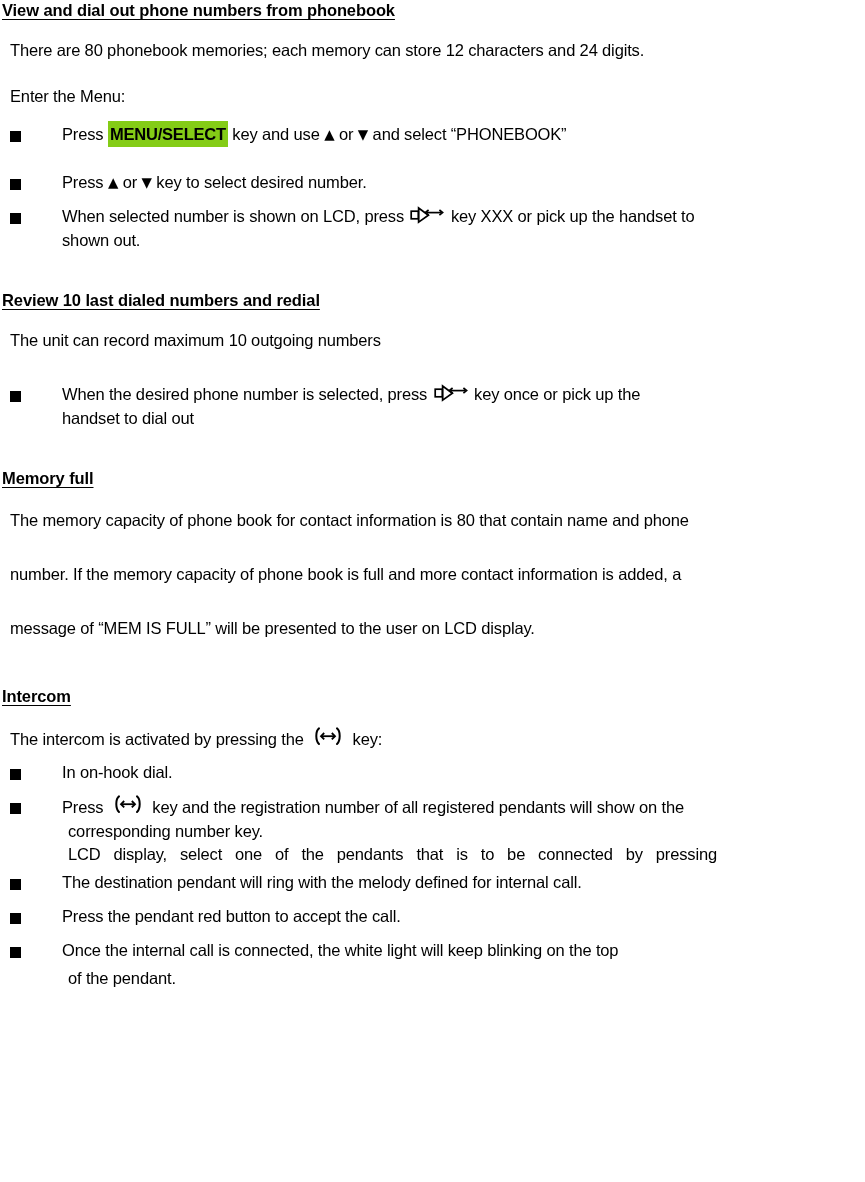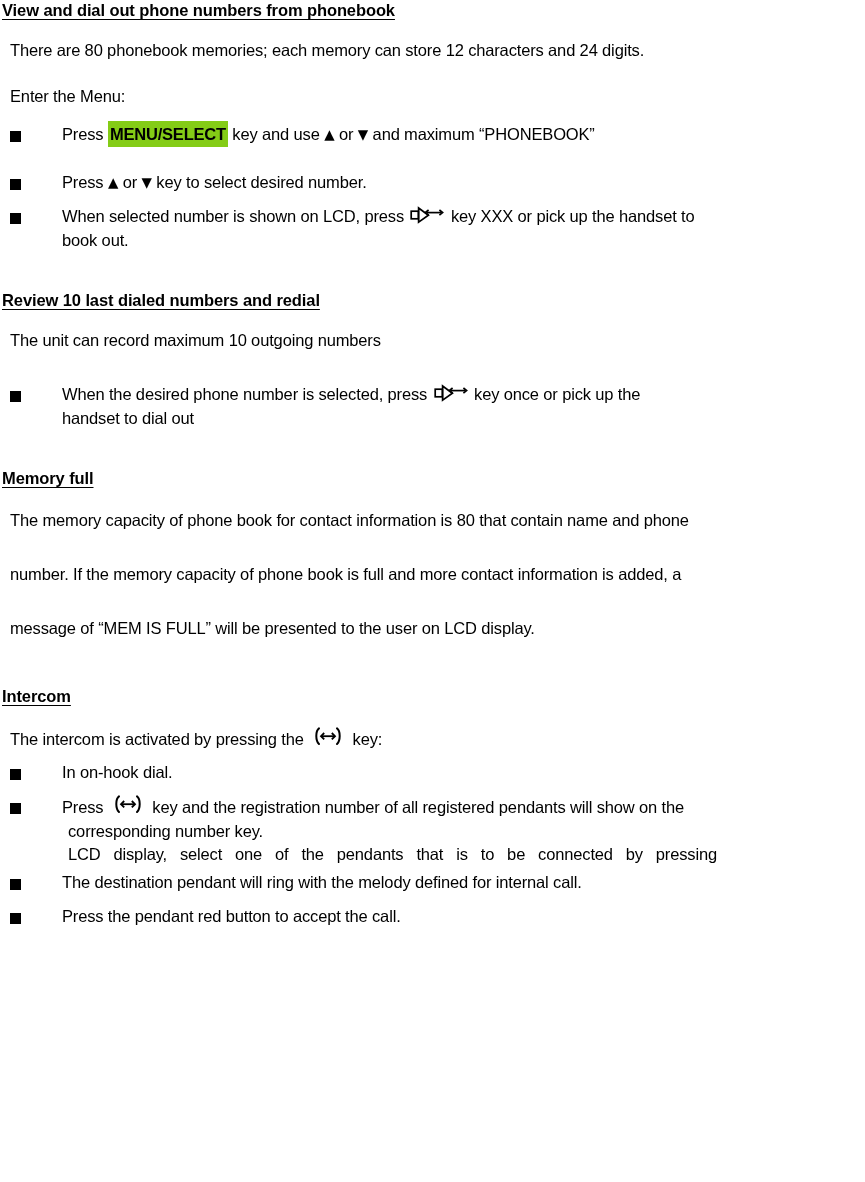--- a/index.html
+++ b/index.html
@@ -160,7 +160,7 @@
     <li>
       <span class="bullet-mark"></span>
       <span class="li-line">
-        <span>Press </span><span class="key-label">MENU/SELECT</span><span> key and use </span><span class="arrow-glyph">▲</span><span> or </span><span class="arrow-glyph">▼</span><span> and maximum “PHONEBOOK”</span>
+        <span>Press </span><span class="key-label">MENU/SELECT</span><span> key and use </span><span class="arrow-glyph">▲</span><span> or </span><span class="arrow-glyph">▼</span><span> and select “PHONEBOOK”</span>
       </span>
     </li>
     <div class="sp-14"></div>

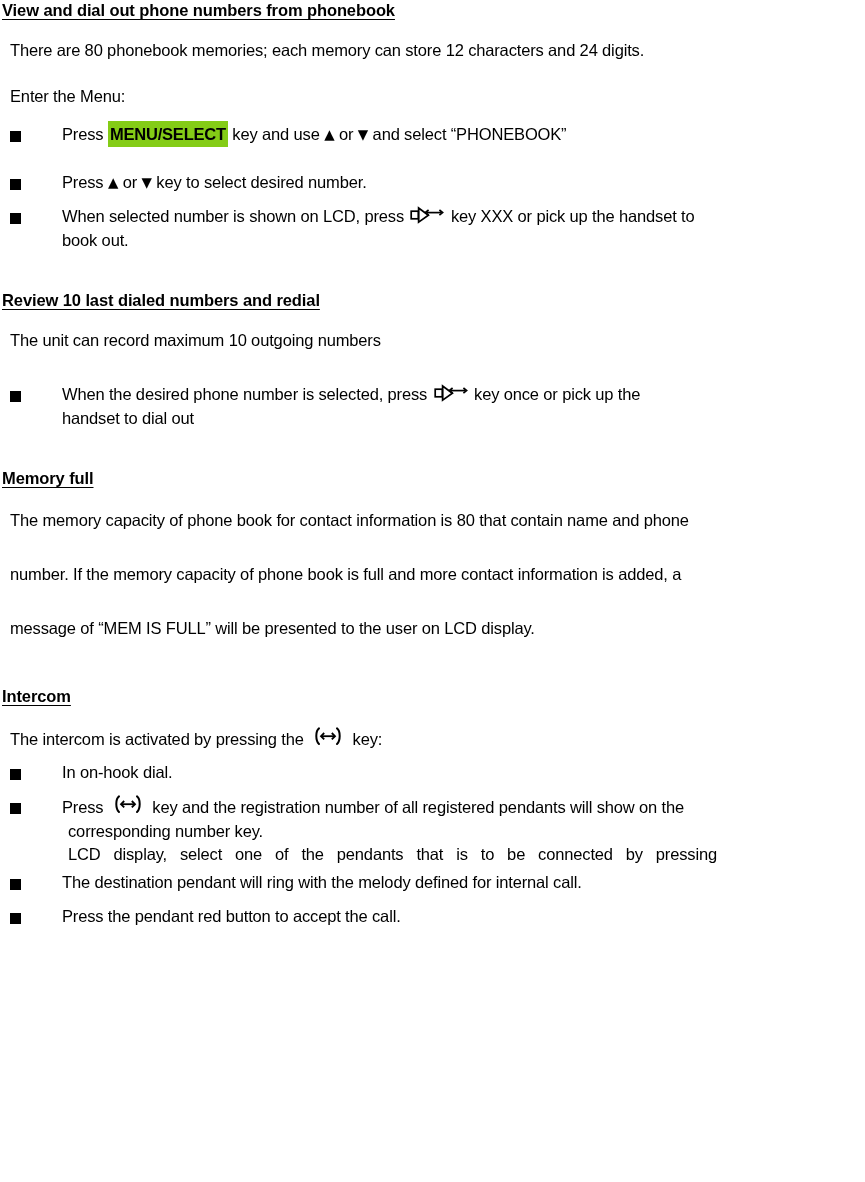--- a/index.html
+++ b/index.html
@@ -188,7 +188,7 @@
           </svg>
         </span><span> key XXX or pick up the handset to</span>
       </span>
-      <span class="li-line cont" style="margin-top:2px;">book out.</span>
+      <span class="li-line cont" style="margin-top:2px;">shown out.</span>
     </li>
   </ul>
 

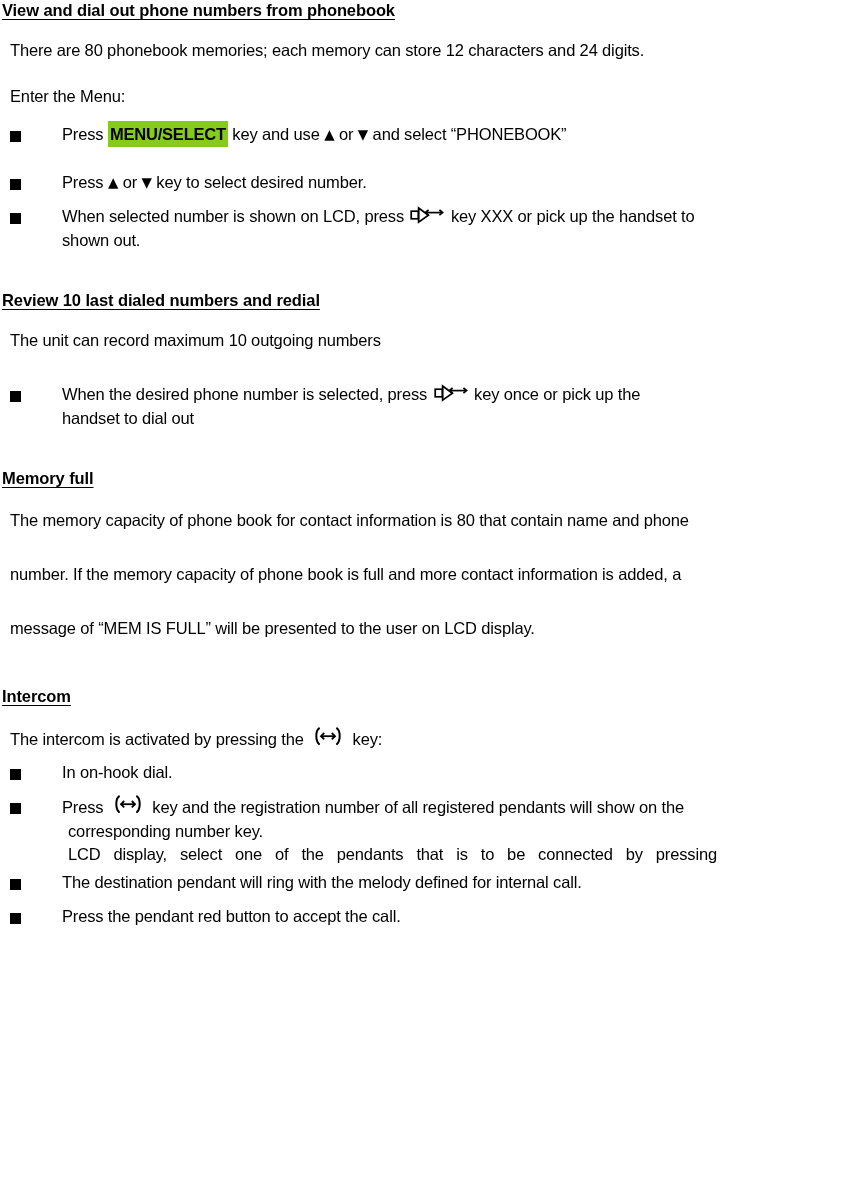--- a/index.html
+++ b/index.html
@@ -294,6 +294,11 @@
     </li>
     <div class="sp-14"></div>
 
+    <li>
+      <span class="bullet-mark"></span>
+      <span class="li-line">Once the internal call is connected, the white light will keep blinking on the top</span>
+      <span class="li-line cont-indent" style="margin-top:8px;">of the pendant.</span>
+    </li>
     <div class="sp-10"></div>
 
   </ul>

